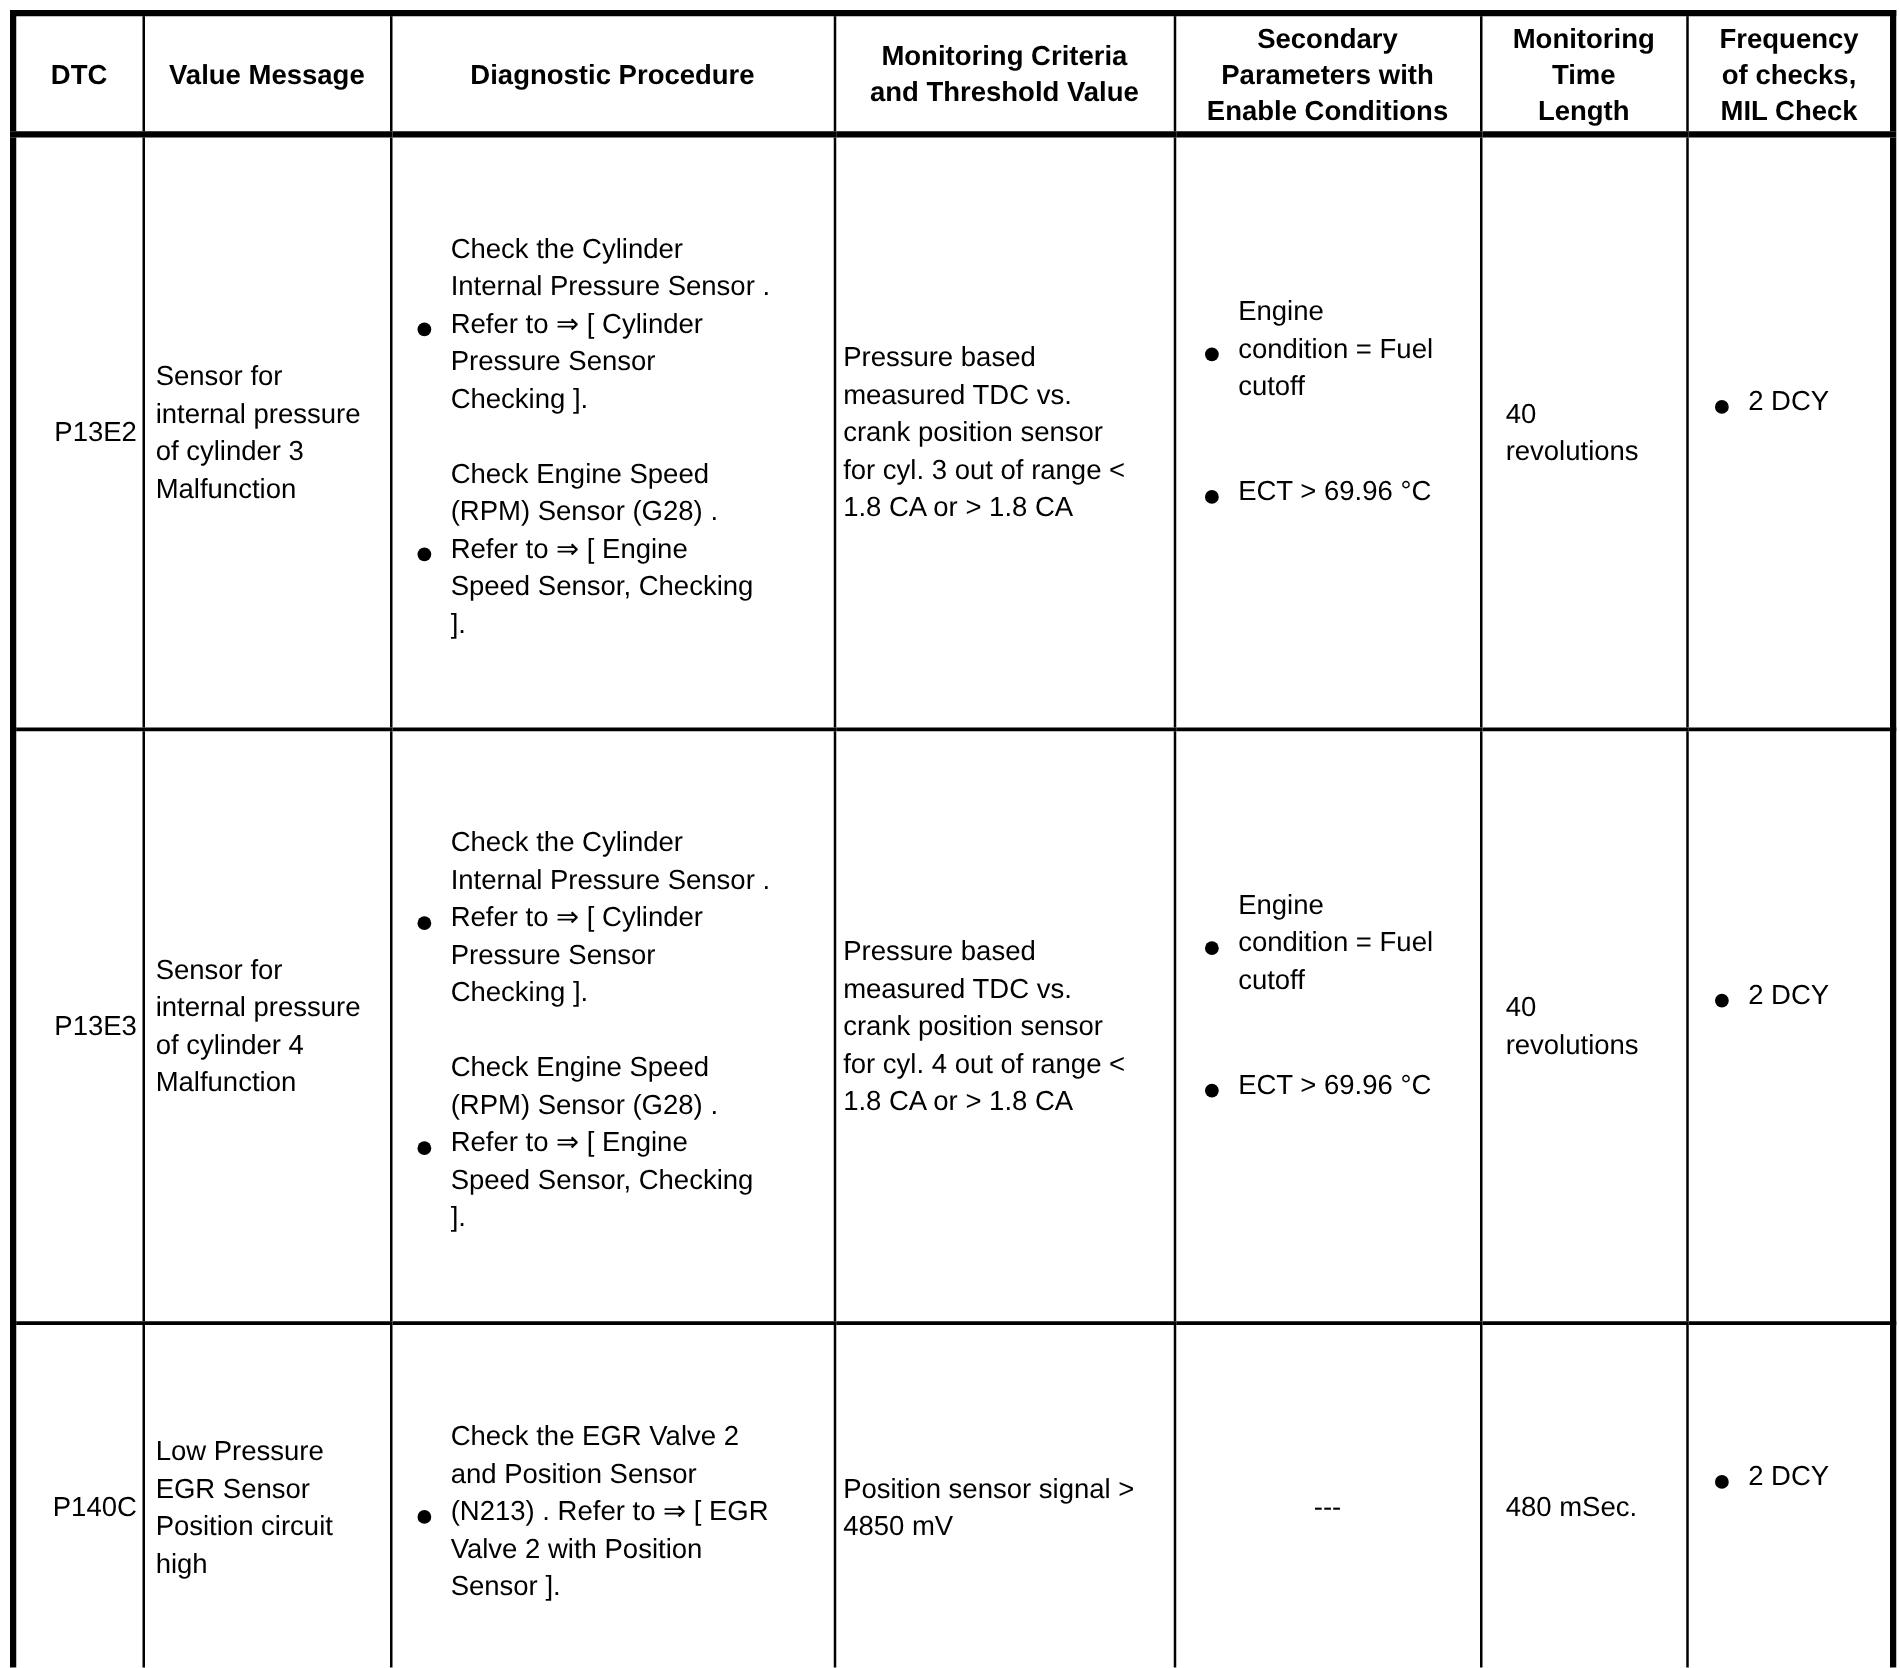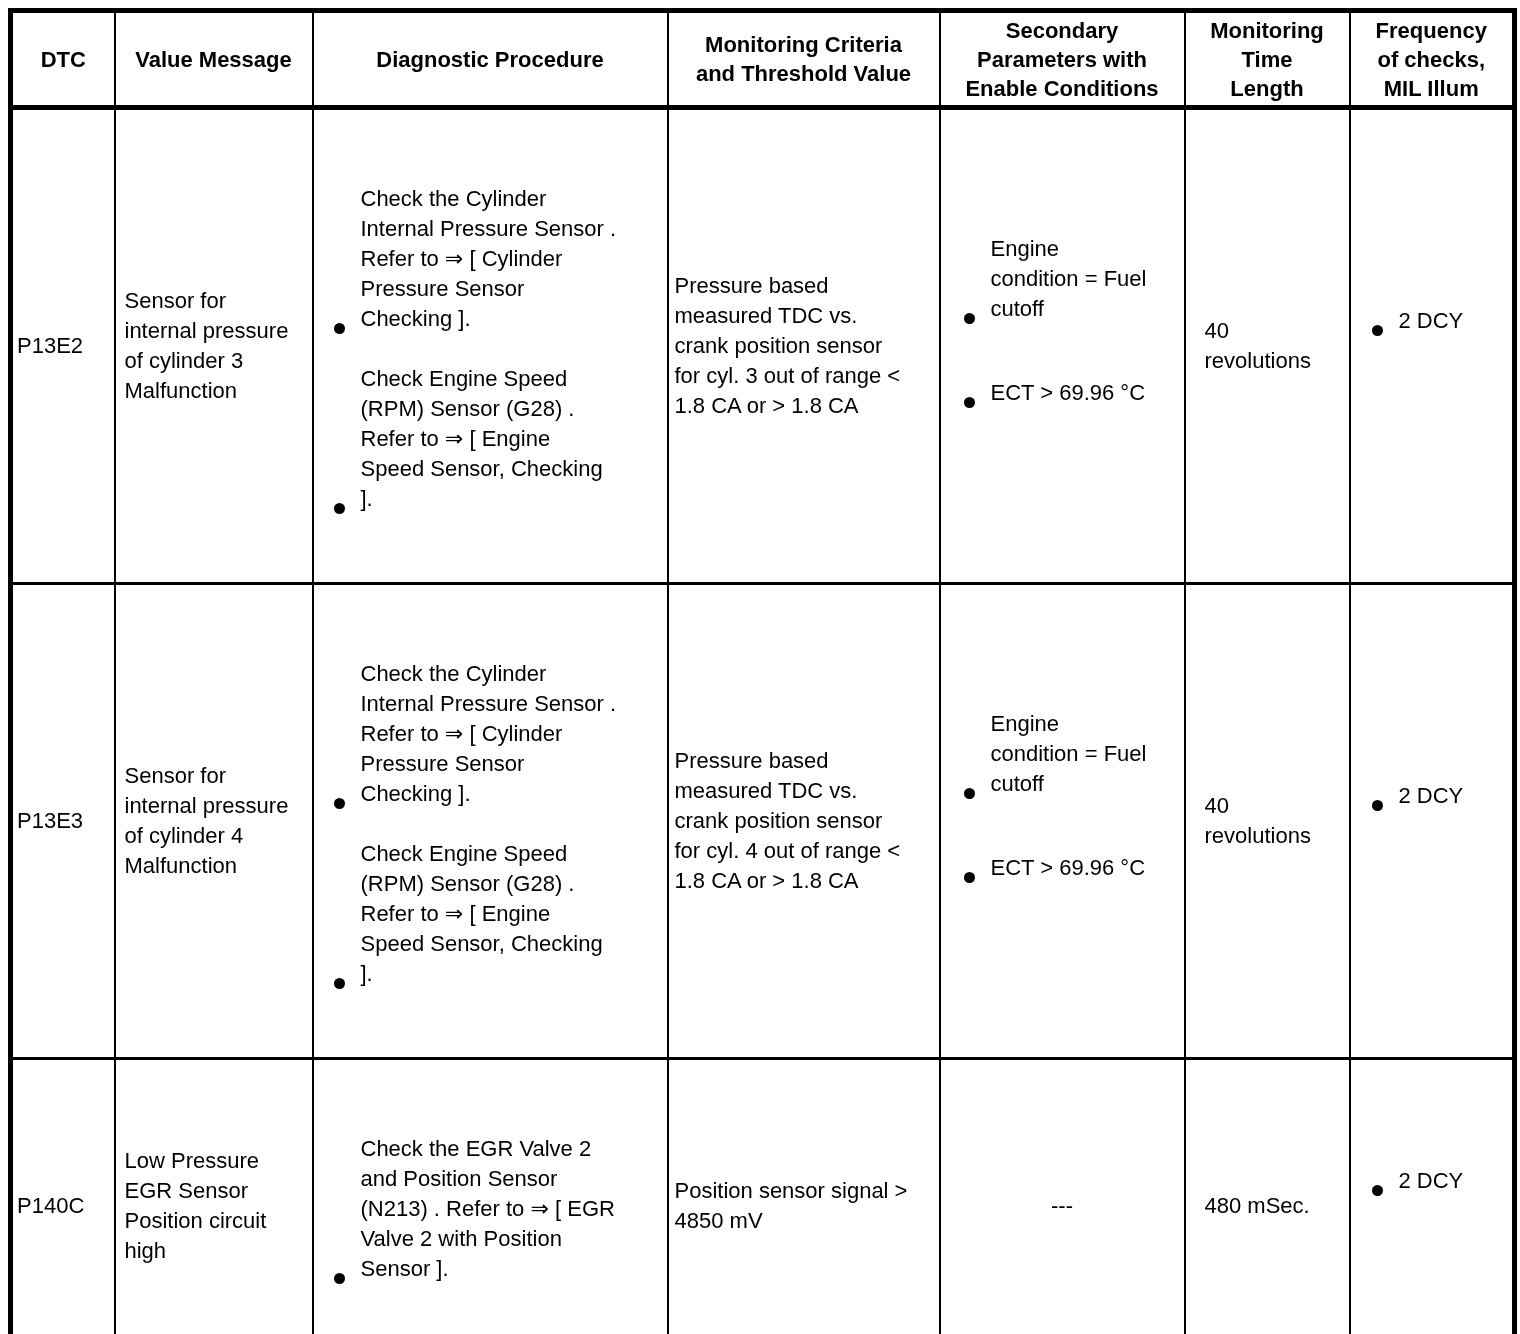--- a/index.html
+++ b/index.html
@@ -99,7 +99,7 @@
 Length</th>
         <th>Frequency
 of checks,
-MIL Illum</th>
+MIL Check</th>
       </tr>
     </thead>
     <tbody>

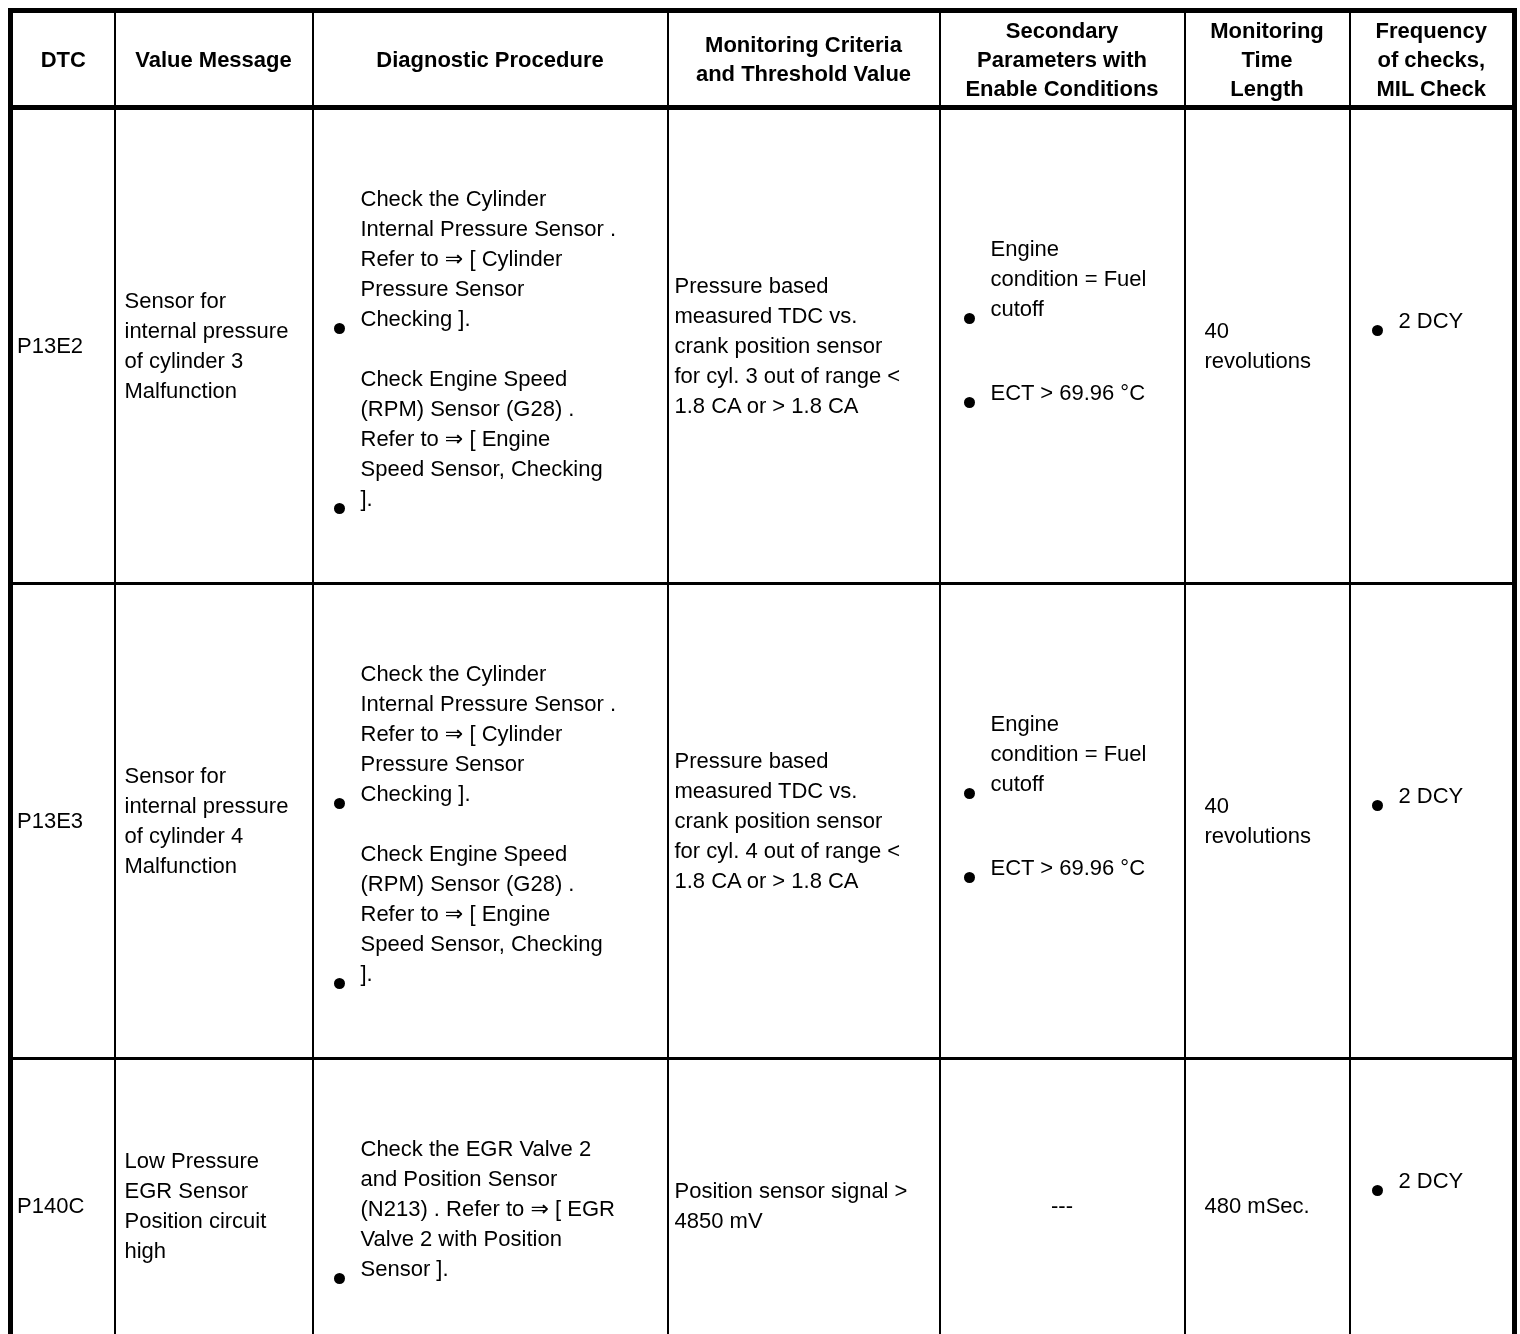--- a/index.html
+++ b/index.html
@@ -57,7 +57,7 @@
   td.cell-freq  { padding: 0 4px 0 21px; margin-left: 40px; }
 
   ul.bullets { list-style: none; margin: 0; padding: 0; }
-  ul.bullets li { display: flex; align-items: flex-end; }
+  ul.bullets li { display: flex; align-items: center; }
   td.cell-diag ul.bullets li + li { }
   td.cell-sec  ul.bullets li + li { margin-top: 24px; }
   .bullet {

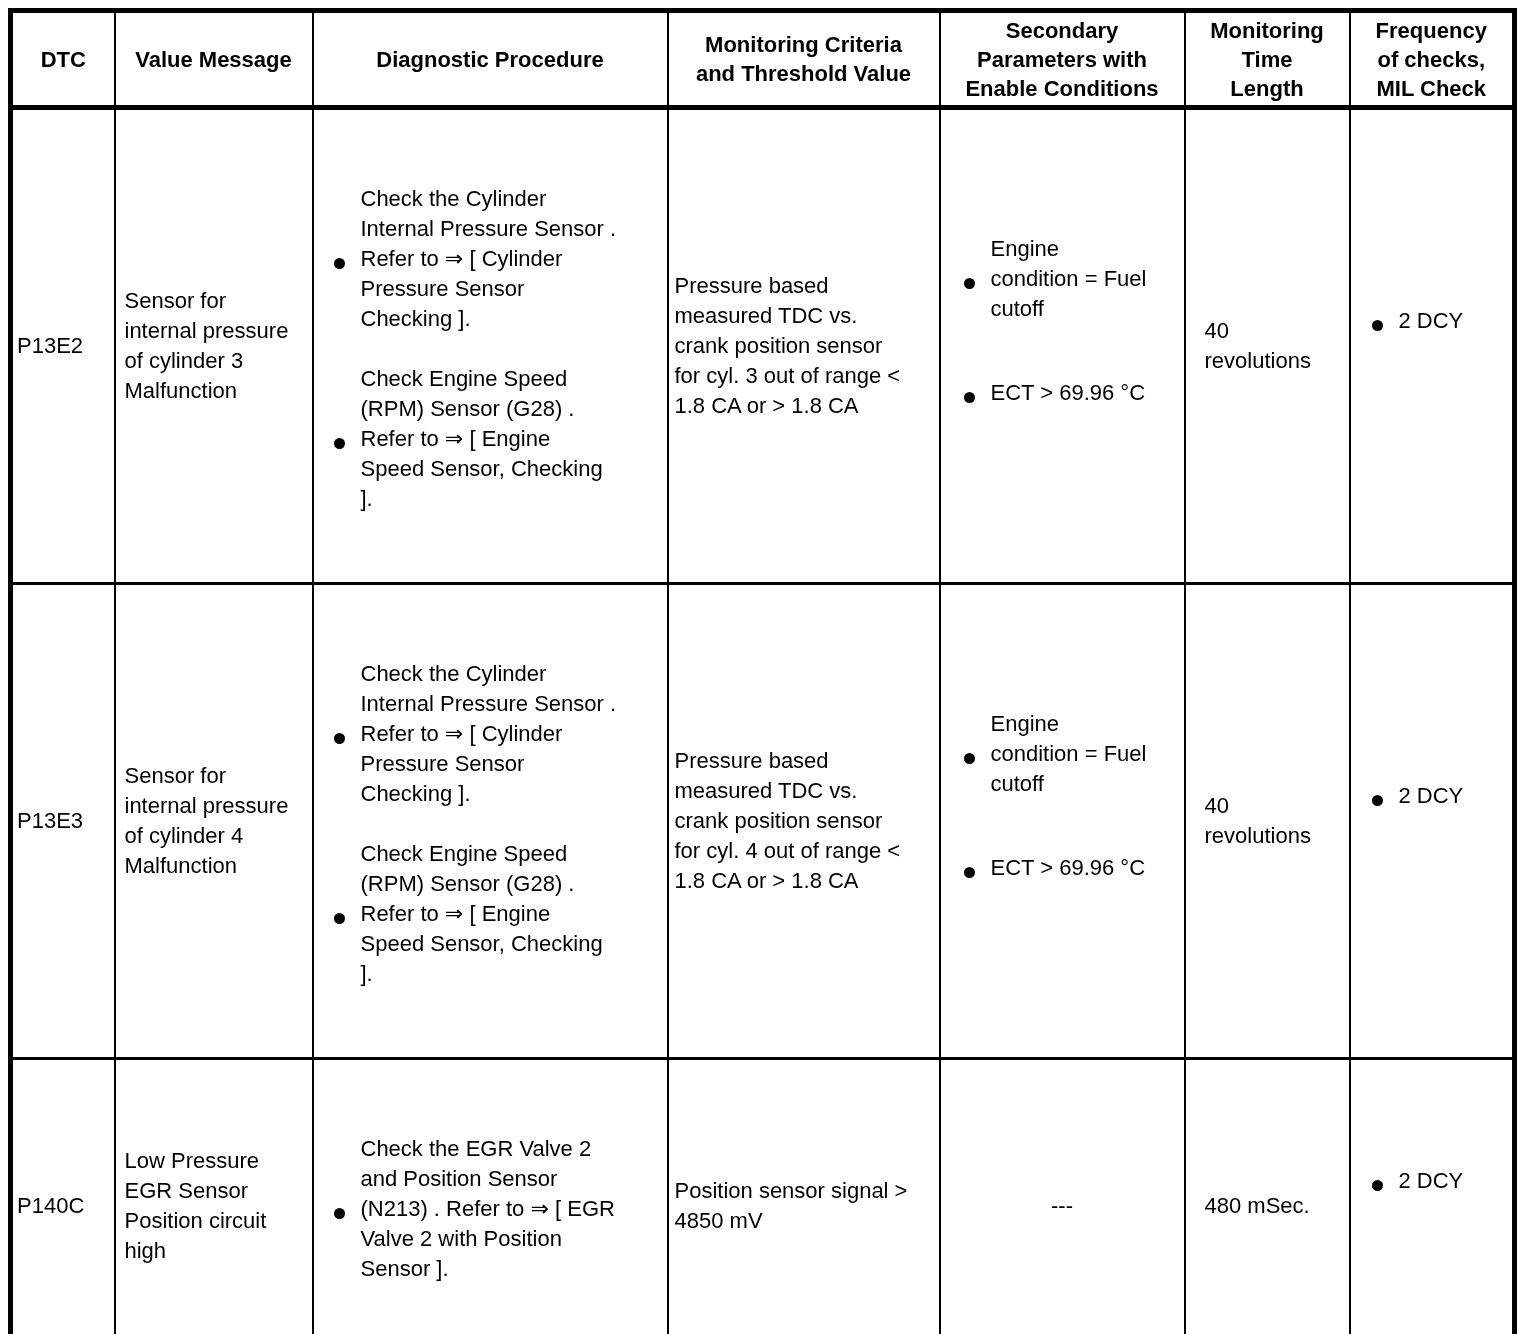--- a/index.html
+++ b/index.html
@@ -47,7 +47,7 @@
   tr.row-1 { height: 393px; }
   tr.row-2 { height: 218px; }
 
-  td.cell-dtc   { text-align: left; padding: 0 4px; }
+  td.cell-dtc   { text-align: right; padding: 0 4px; }
   td.cell-error { padding: 0 6px 0 9px; }
   td.cell-diag  { vertical-align: top; padding: 14px 8px 8px 20px; }
   td.cell-malf  { padding: 0 6px 0 6px; }

